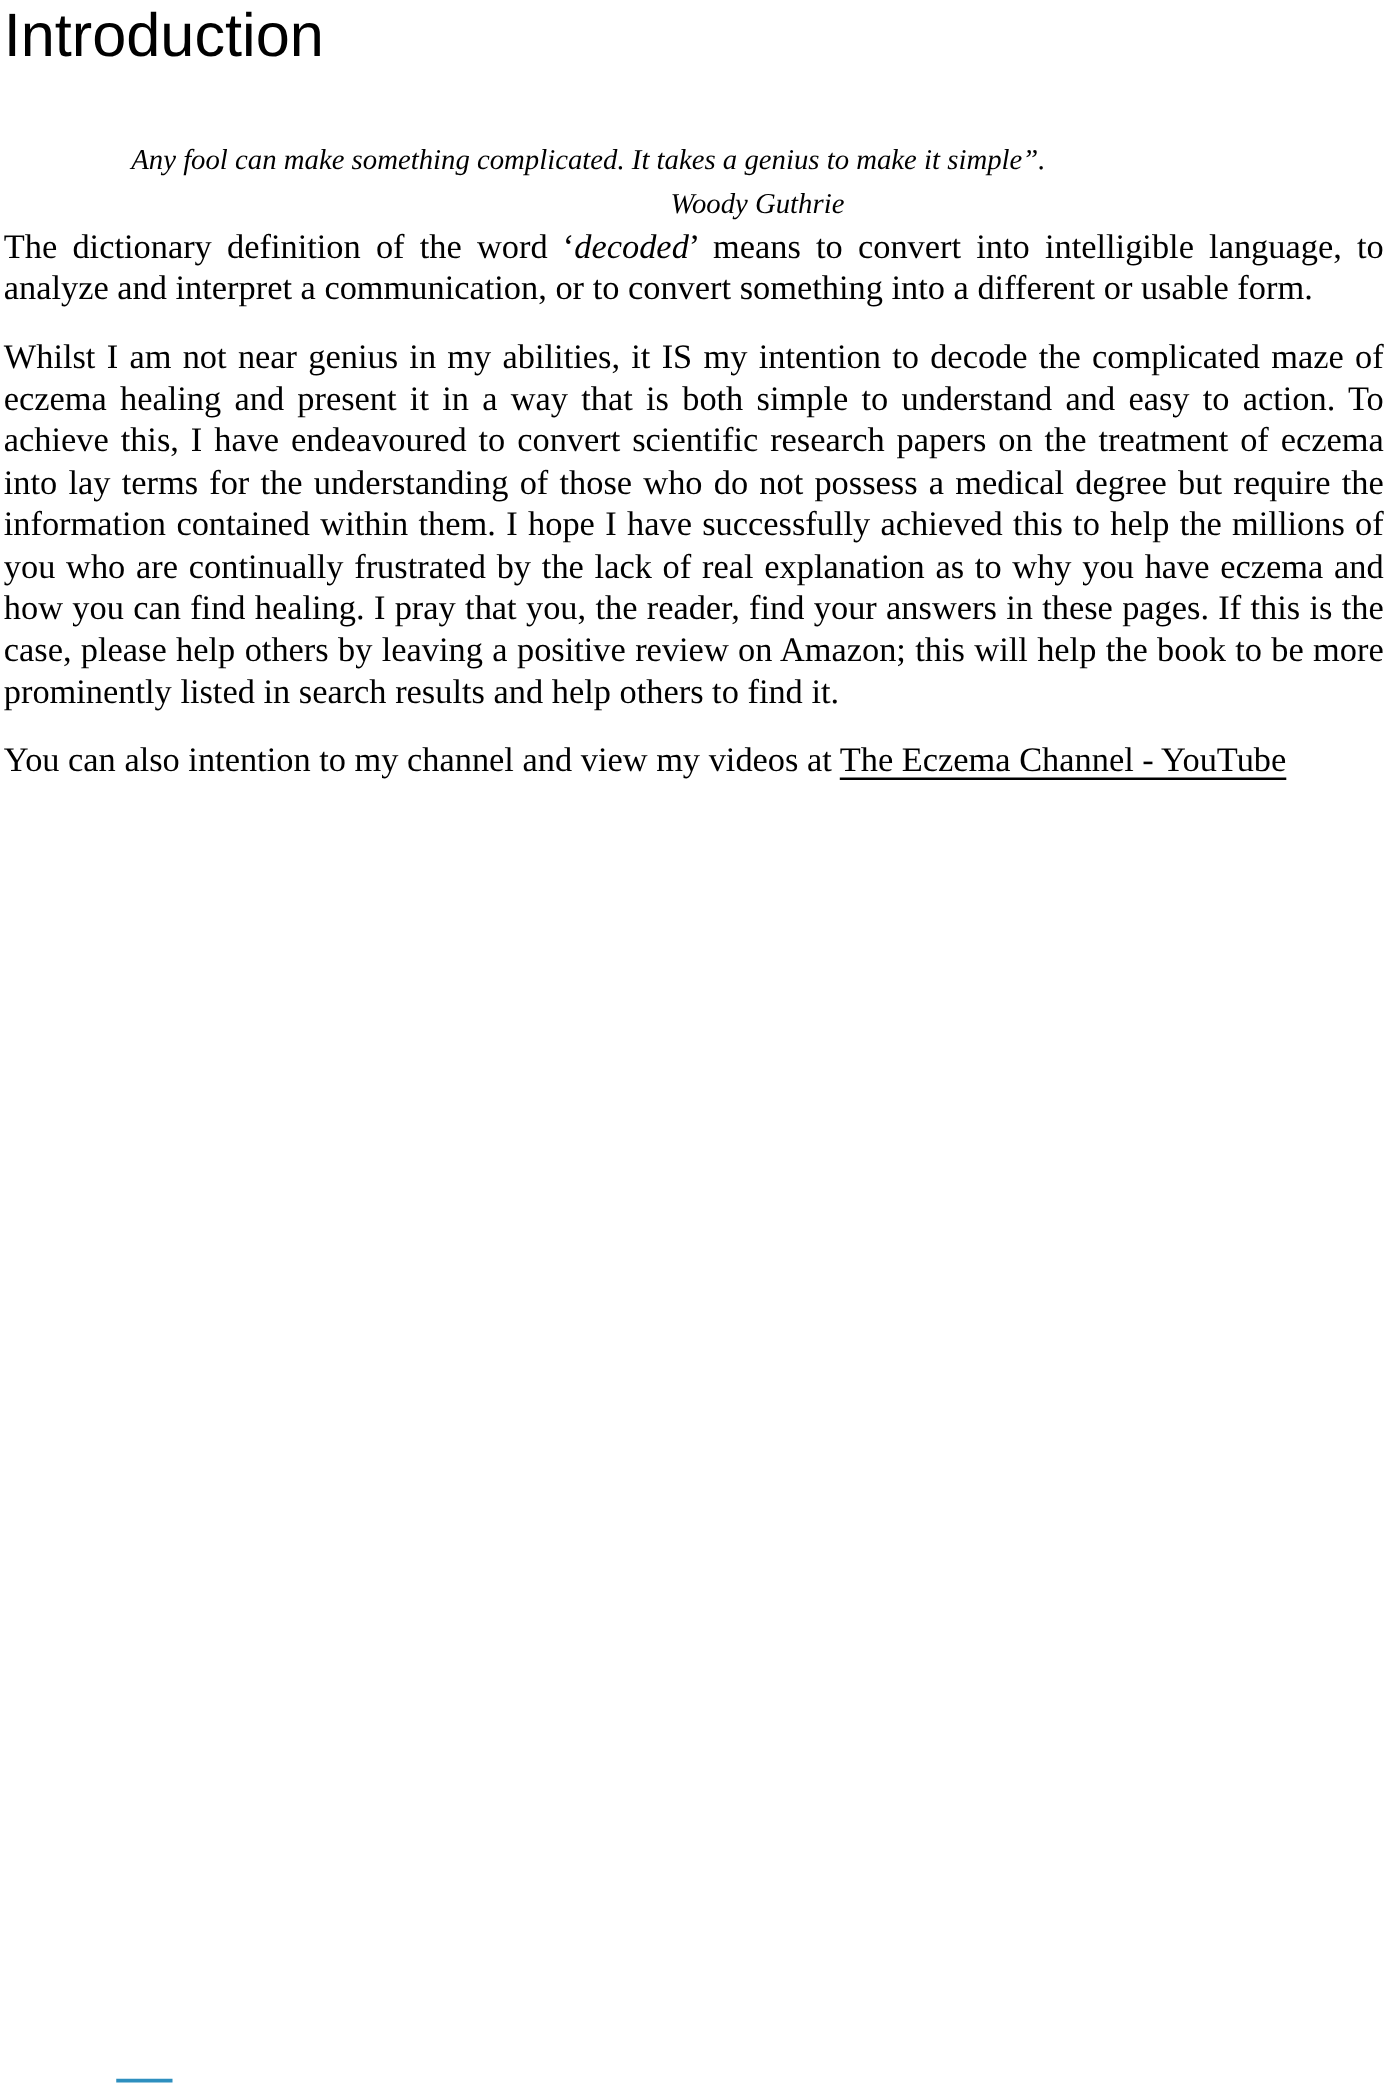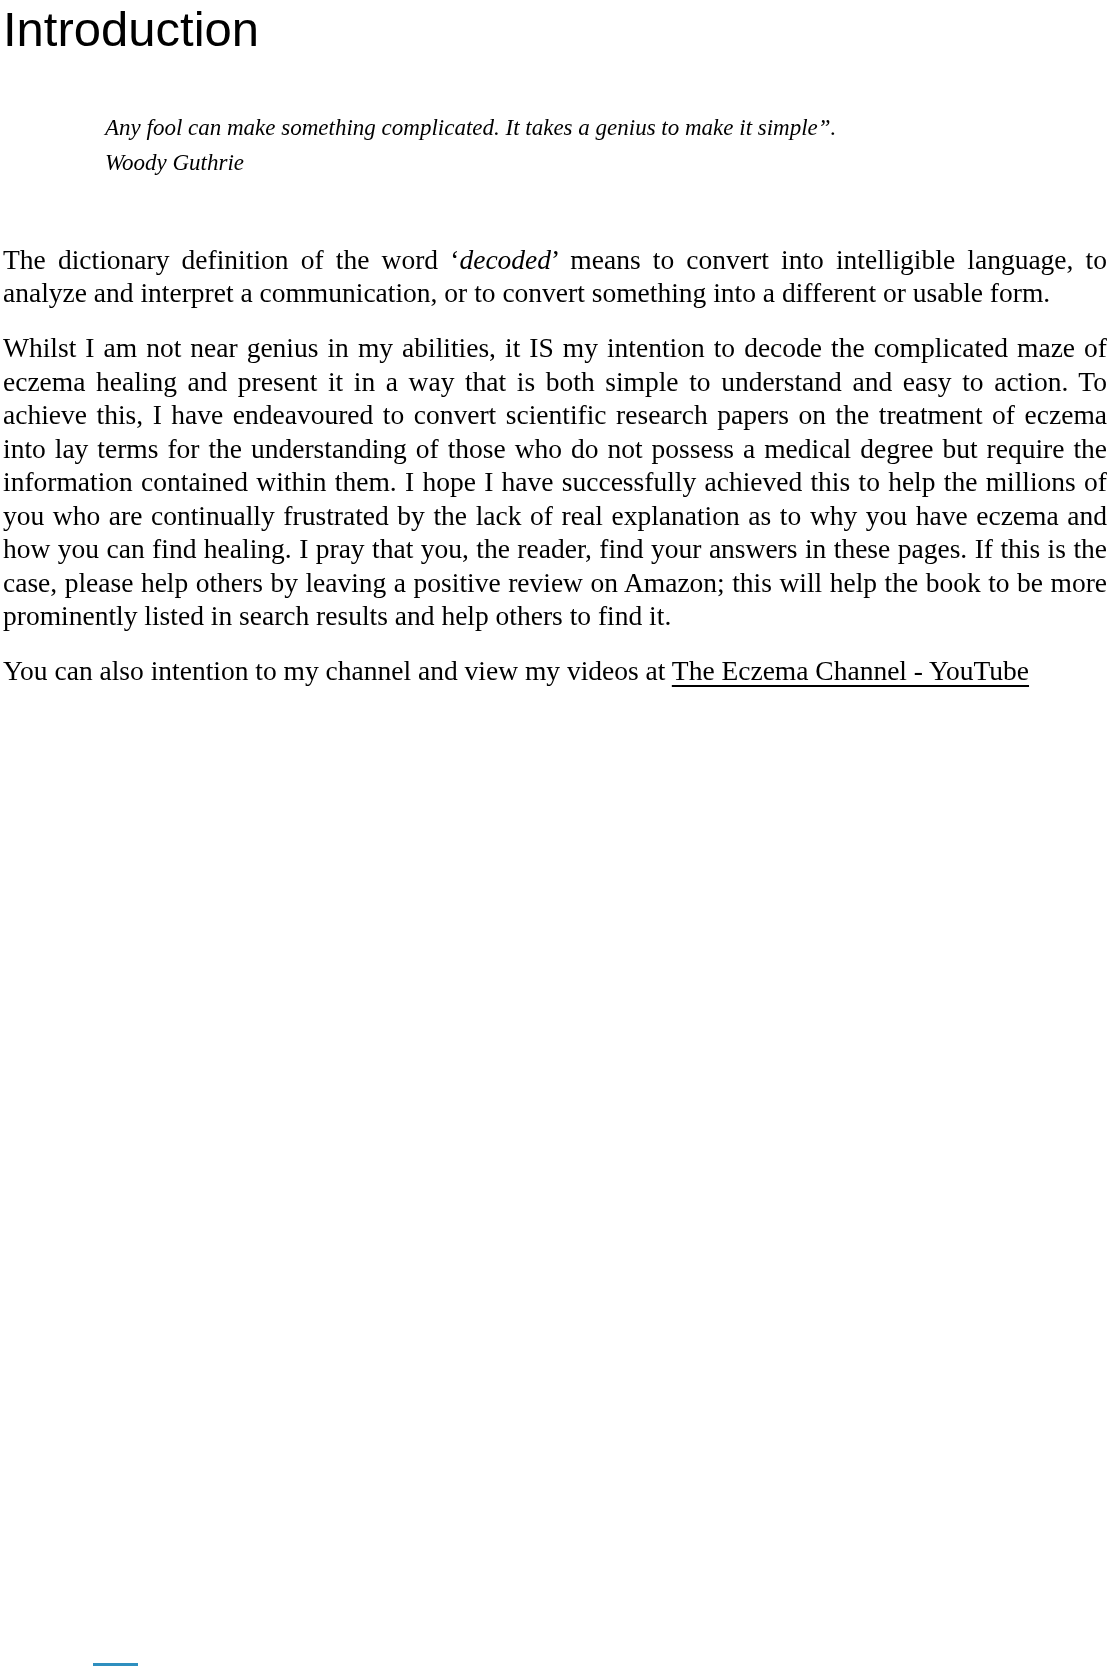--- a/index.html
+++ b/index.html
@@ -41,7 +41,7 @@
     margin-right: 110px;
   }
   .quote-attribution {
-    text-align: left;
+    text-align: center;
     margin-top: 1px;
     margin-right: 0;
   }

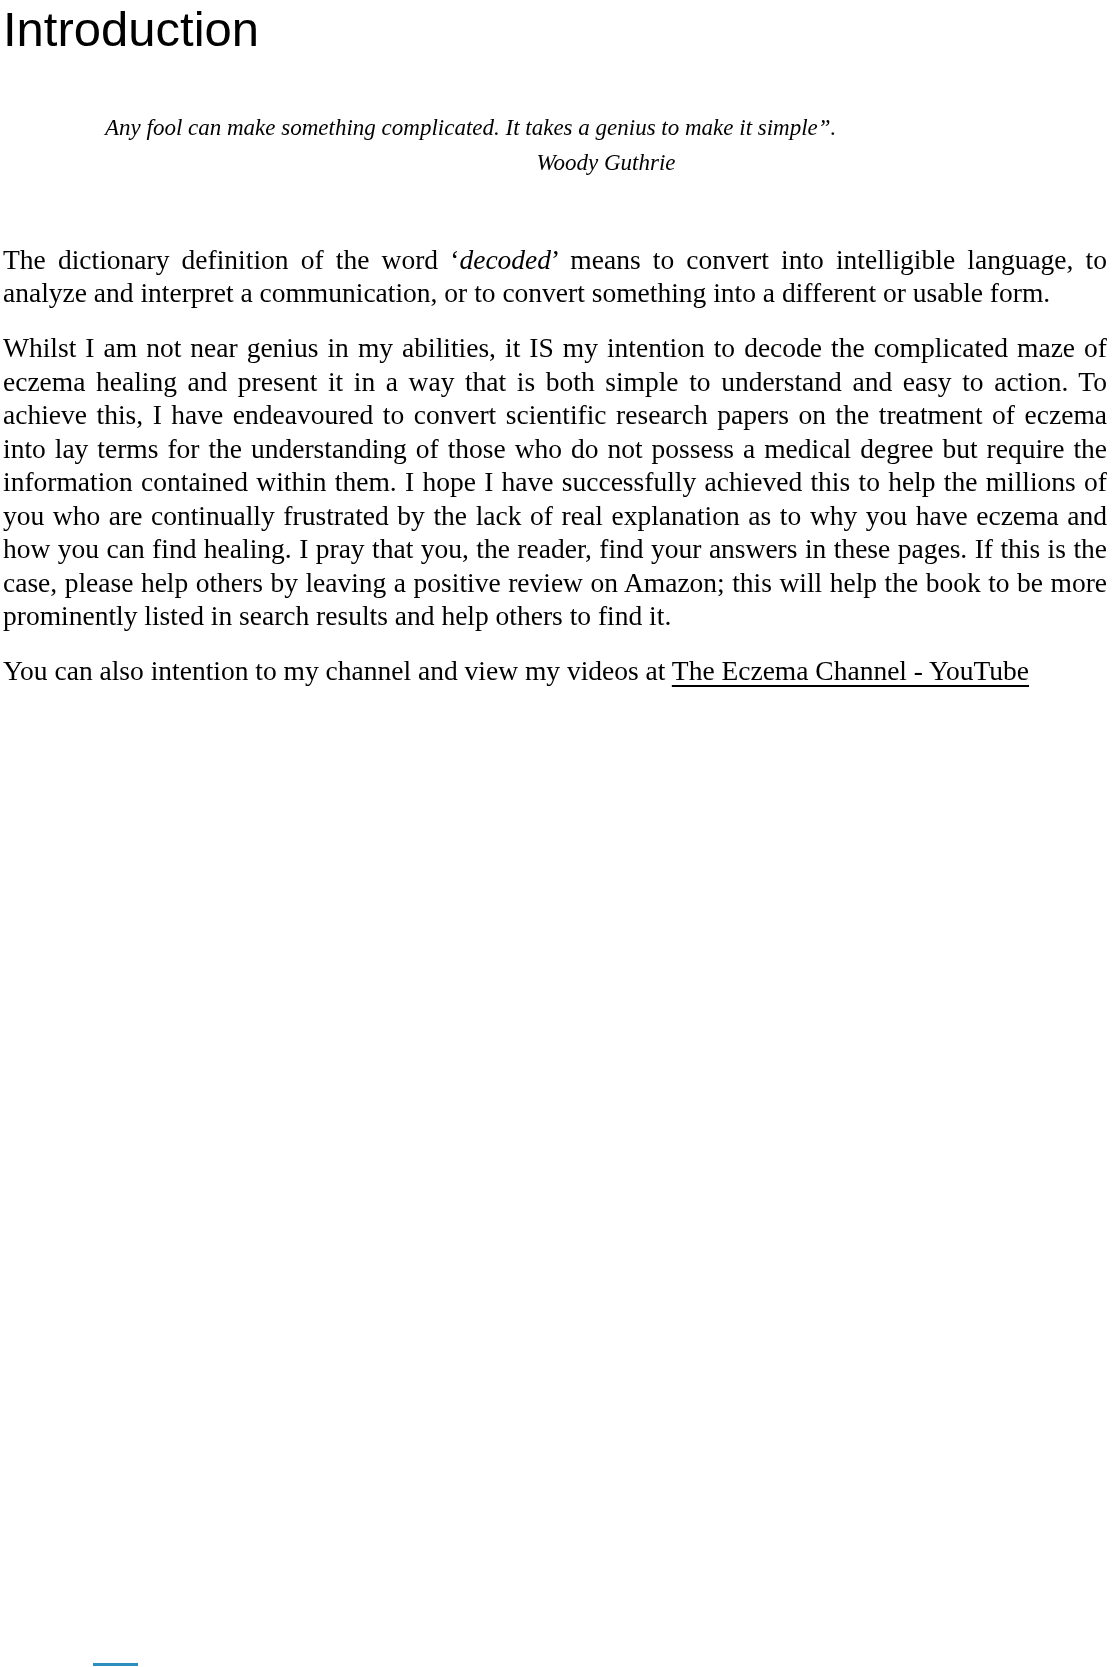--- a/index.html
+++ b/index.html
@@ -46,7 +46,6 @@
     margin-right: 0;
   }
   .body-text {
-    margin-top: 63px;
   }
   .body-text p {
     font-family: "Liberation Serif", serif;

